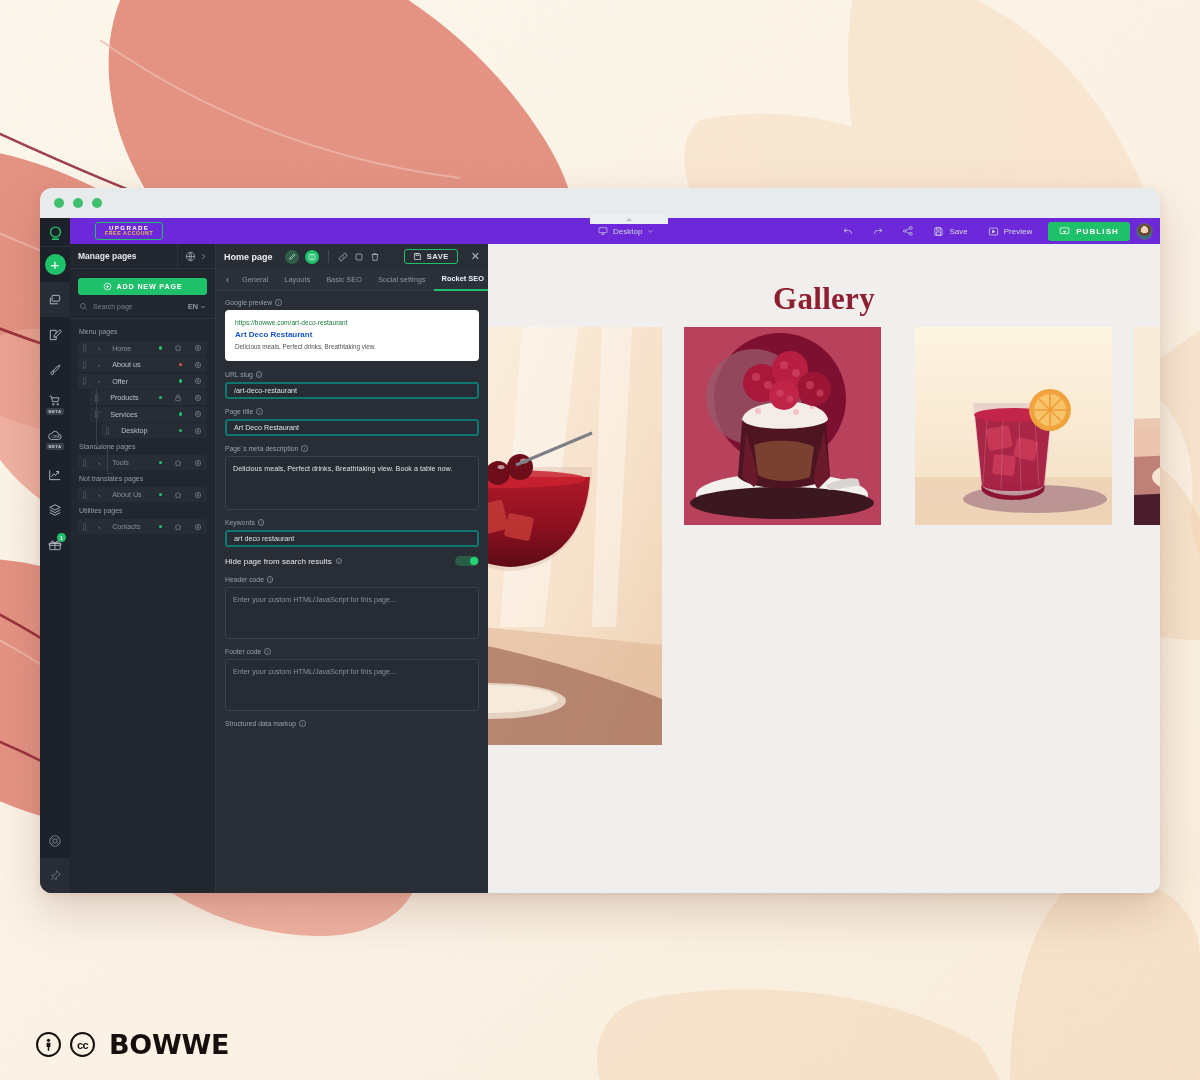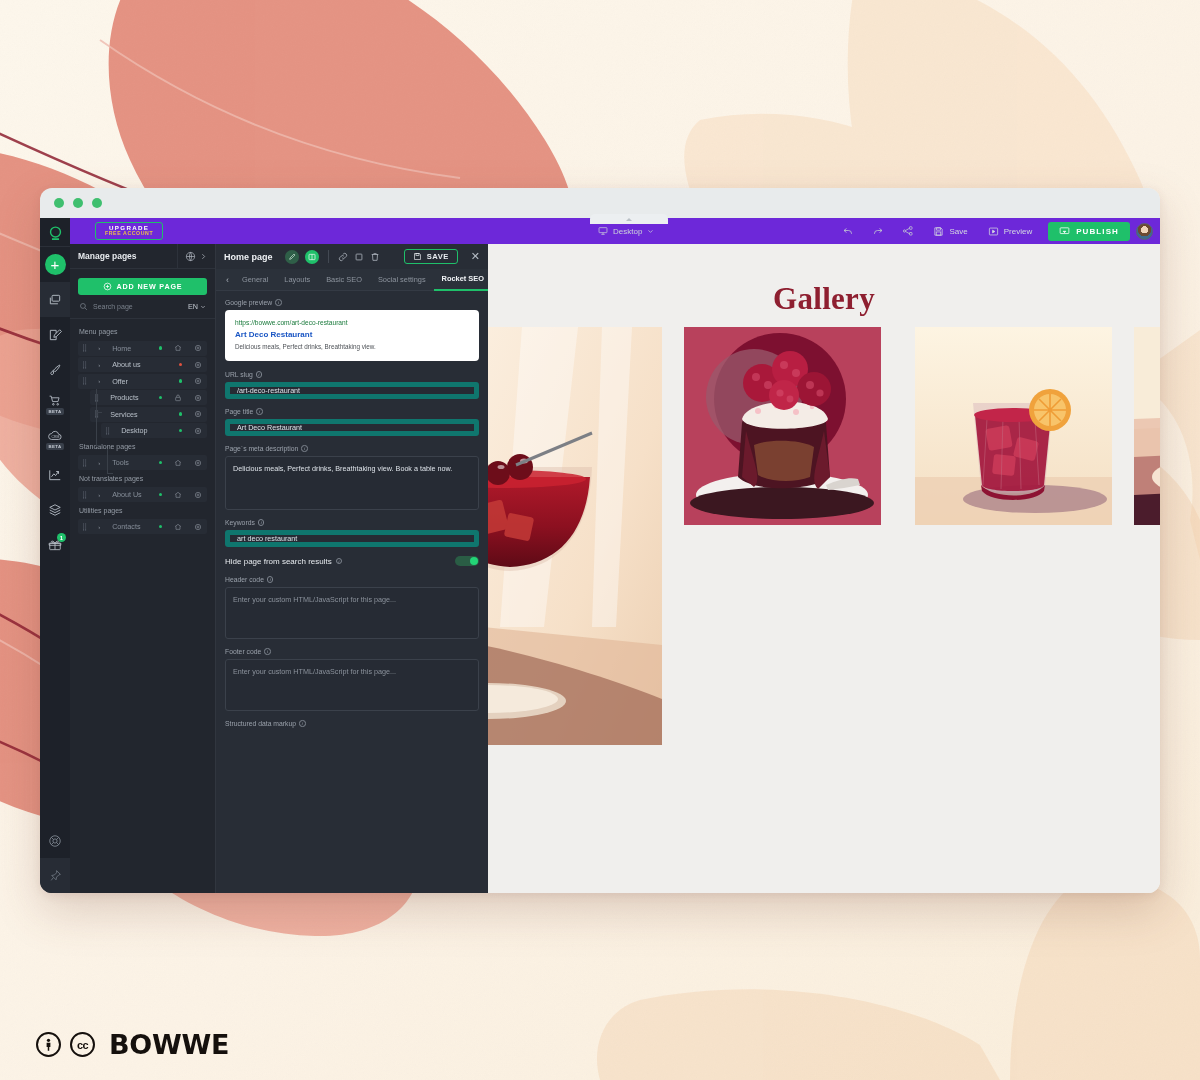--- a/index.html
+++ b/index.html
@@ -209,7 +209,7 @@
   .g-desc { font-size: 6.3px; color: #4d5156; }
 
   .inp {
-    background: #262b34; border: 5px solid #0f766e; border-radius: 3px;
+    background: #262b34; border: 2px solid #0f766e; border-radius: 3px;
     height: 17px; display: flex; align-items: center; padding: 0 7px;
     font-size: 7.2px; color: #dde2e8; margin-bottom: 9px;
   }

